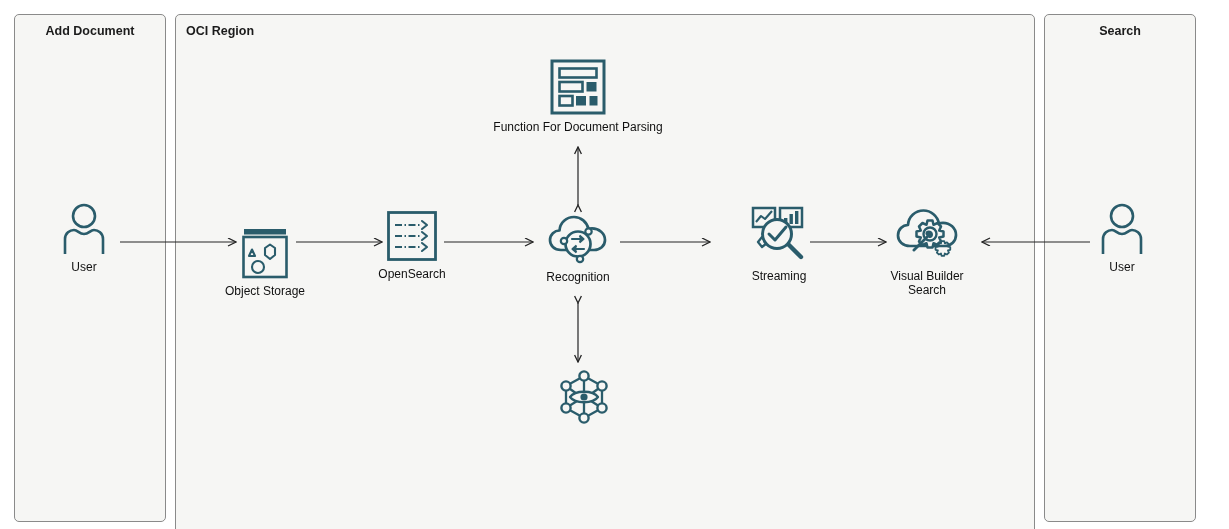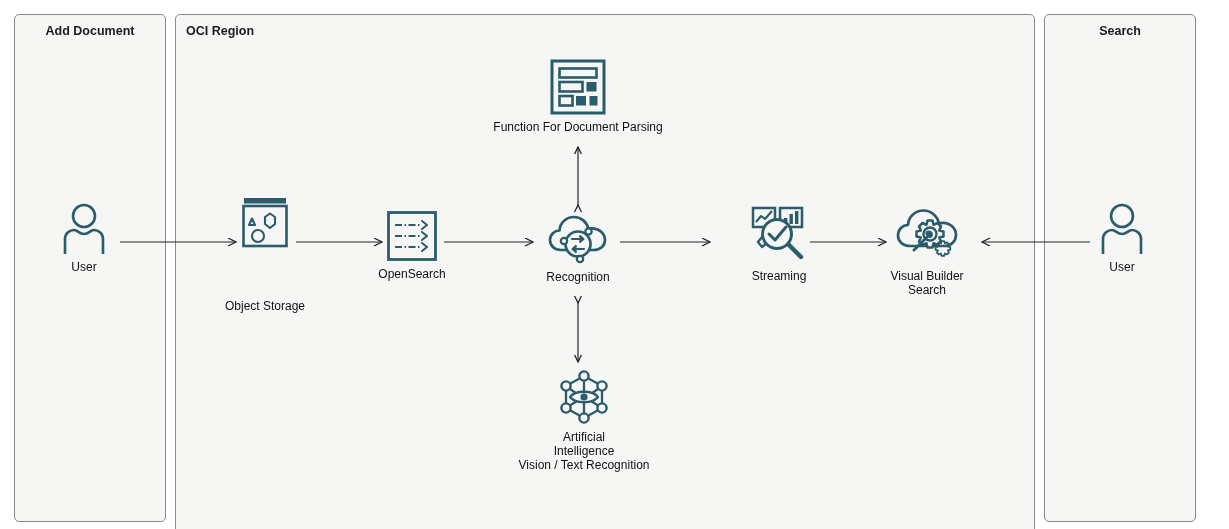--- a/index.html
+++ b/index.html
@@ -56,7 +56,7 @@
   }
 
   #node-user-left{left:84px;top:200px;}
-  #node-object-storage{left:265px;top:195px;gap:46px;}
+  #node-object-storage{left:265px;top:226px;}
   #node-streaming{left:412px;top:209px;}
   #node-integration{left:578px;top:208px;}
   #node-function{left:578px;top:58px;}

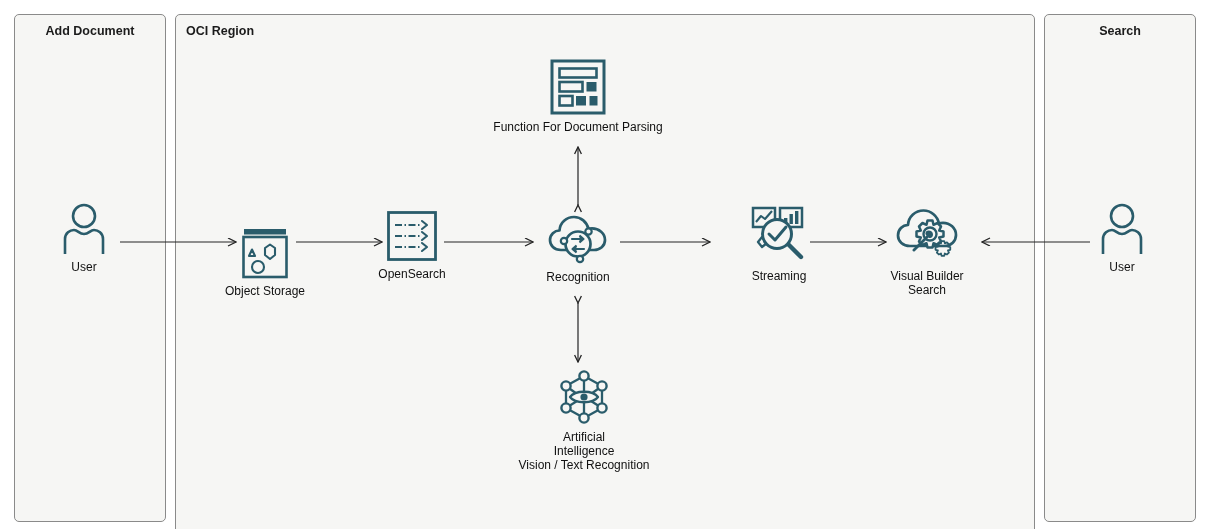--- a/index.html
+++ b/index.html
@@ -214,9 +214,6 @@
         </g>
       </svg>
     </span>
-    <span class="caption">Artificial
-Intelligence
-Vision / Text Recognition</span>
   </div>
 
   <div class="node" id="node-opensearch">

